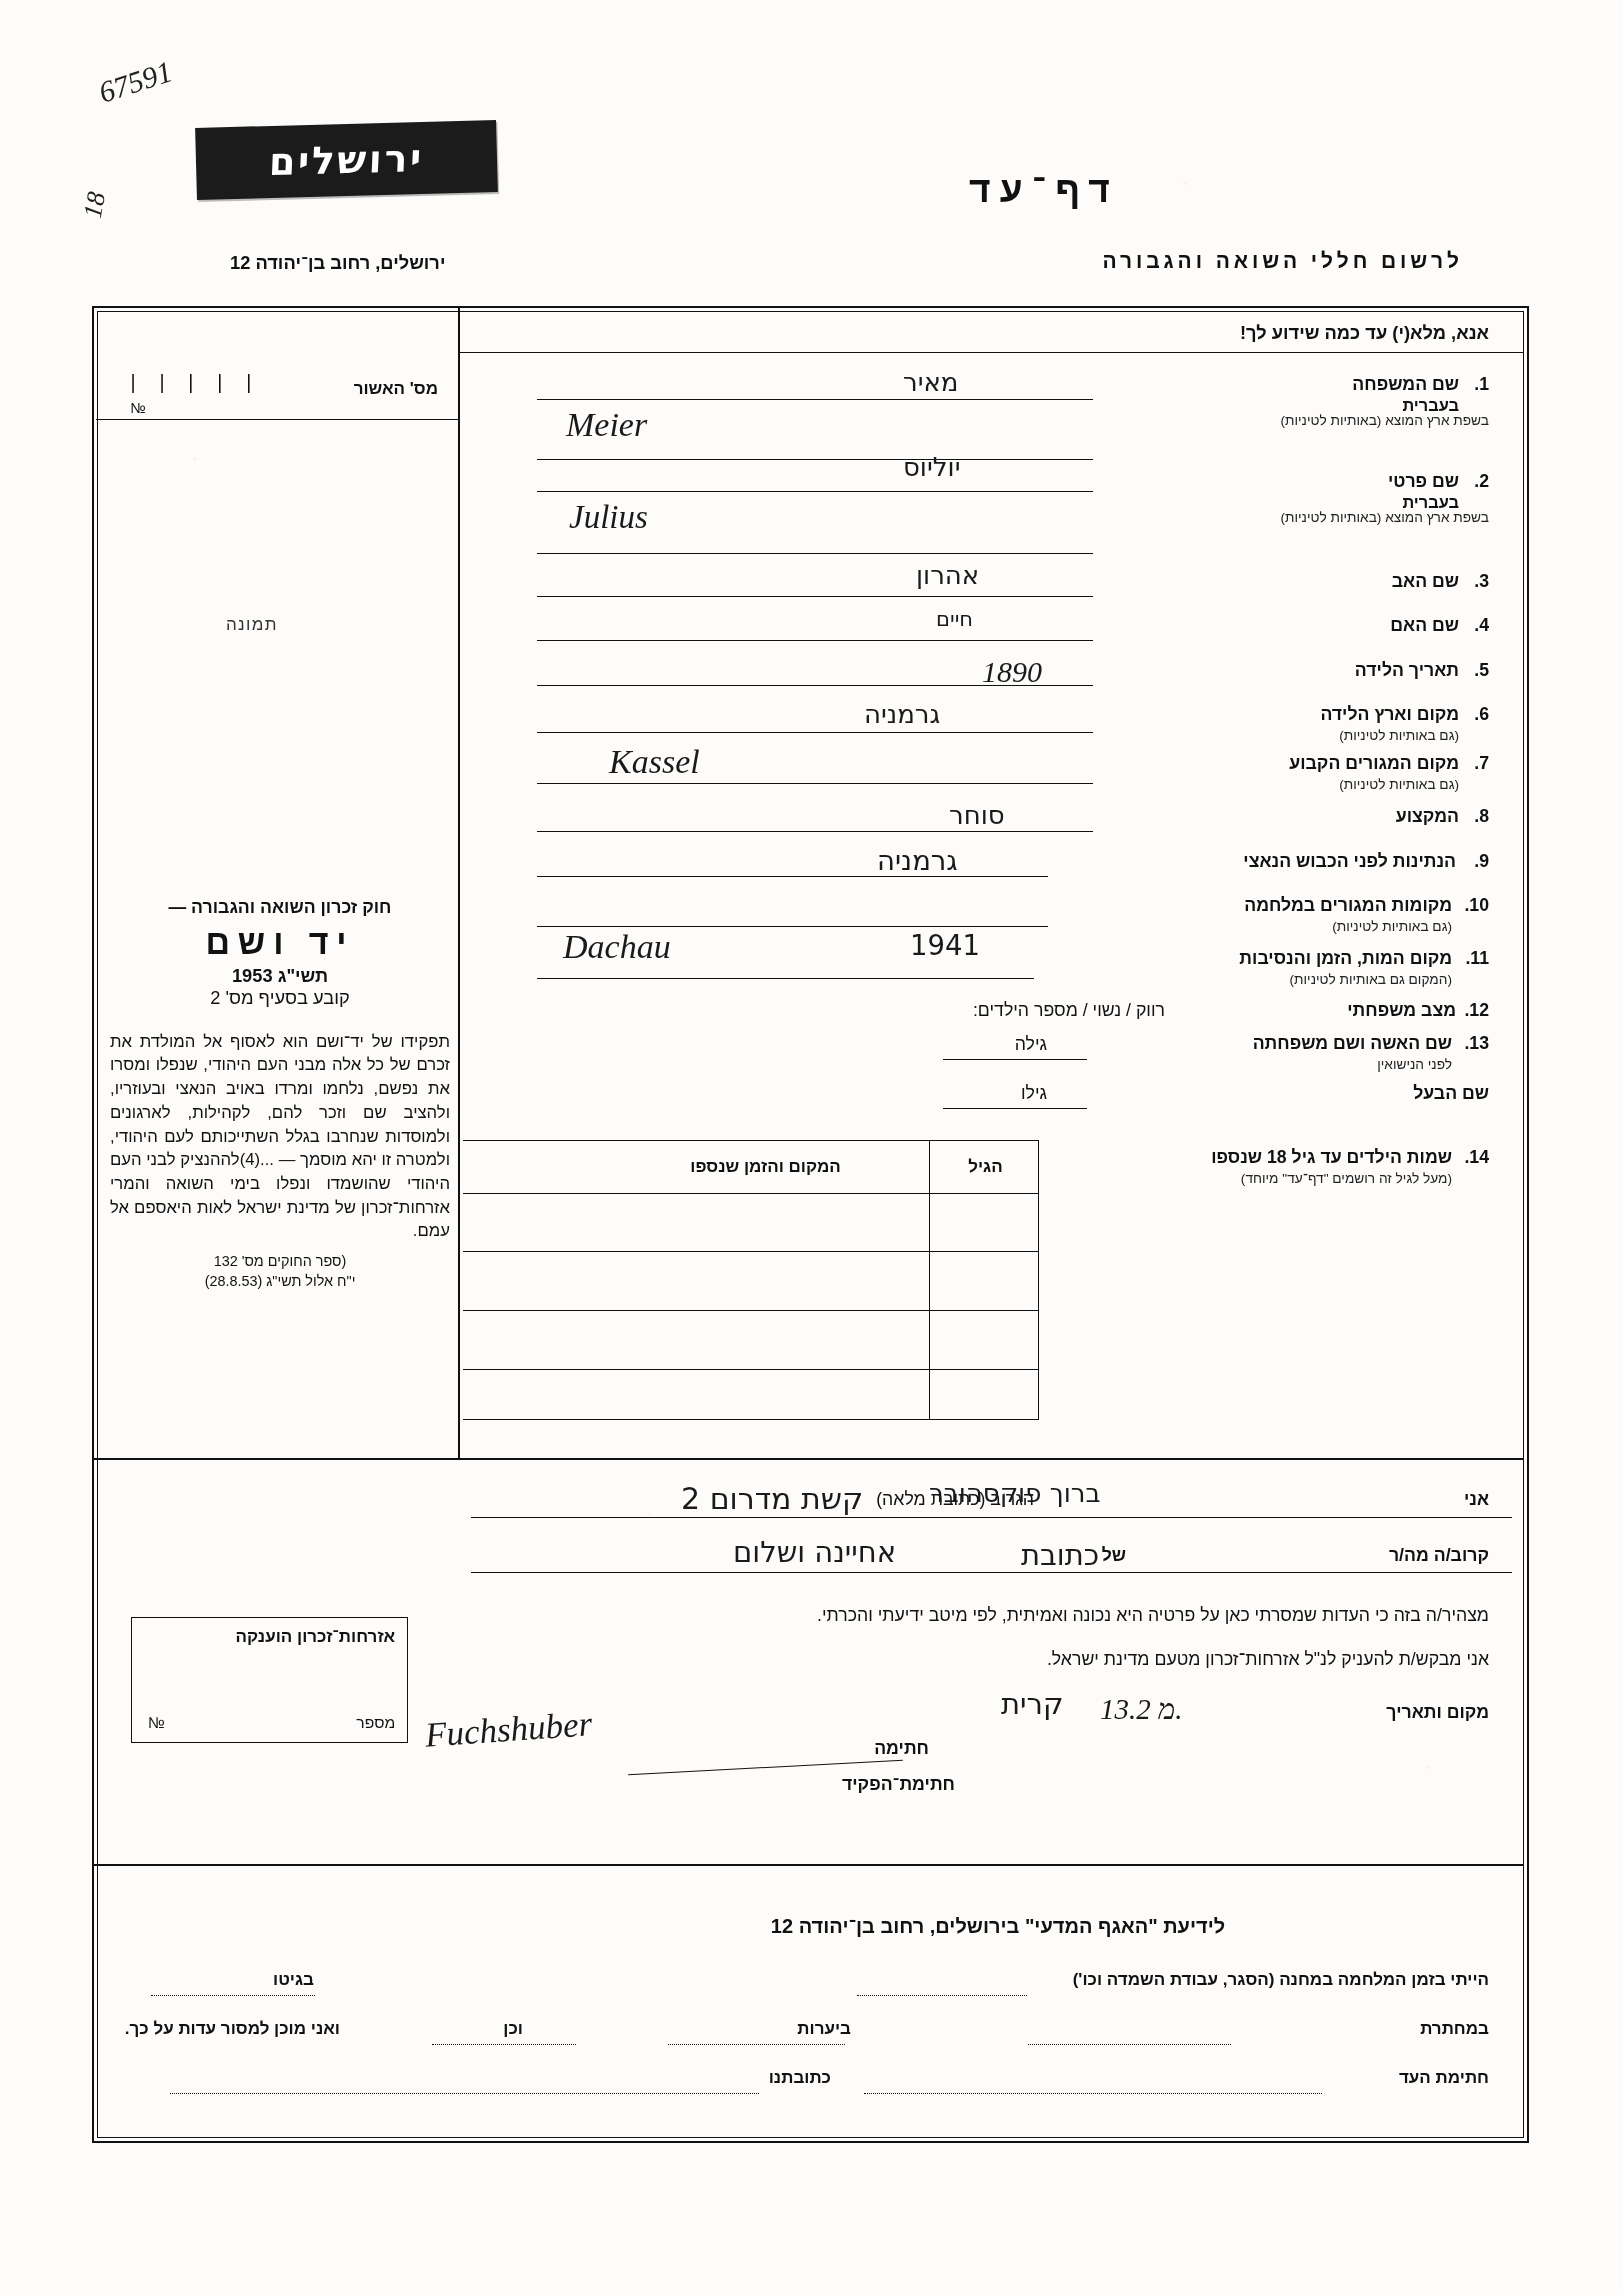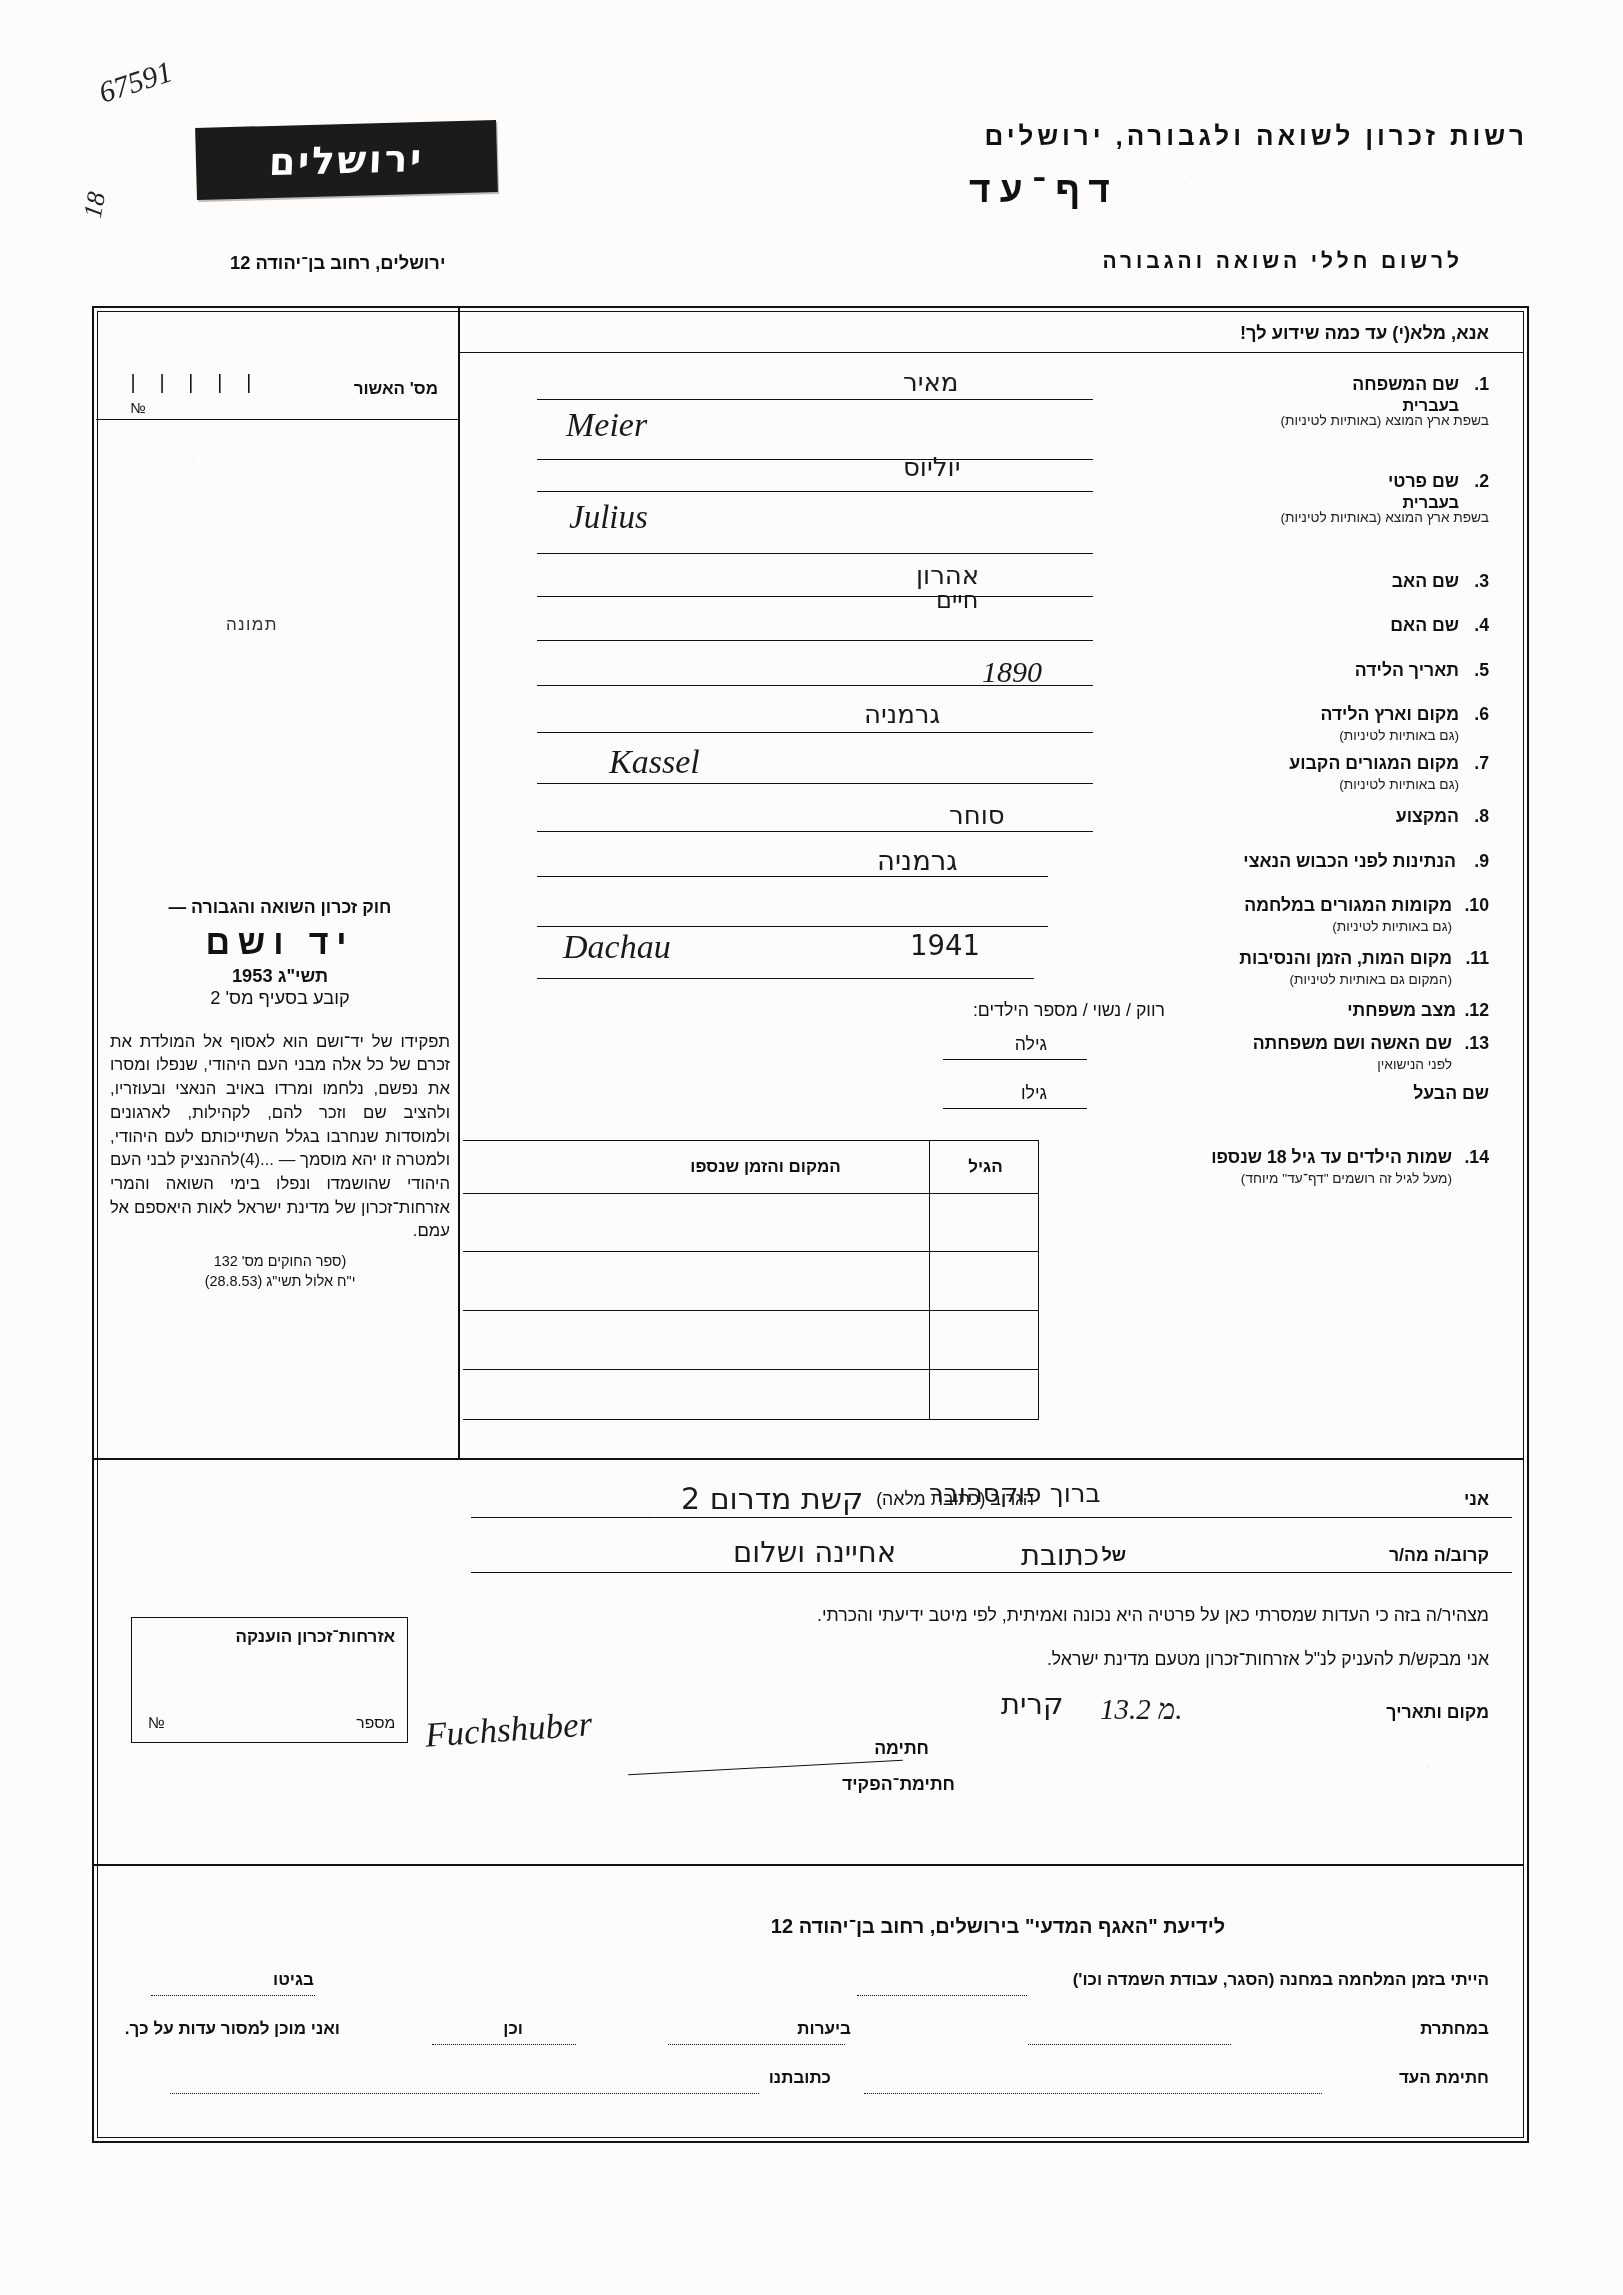--- a/index.html
+++ b/index.html
@@ -189,7 +189,6 @@
 <div class="page">
   <div class="grain"></div>
 
-  <div class="hdr-line1">רשות זכרון לשואה ולגבורה, ירושלים</div>
   <div class="hdr-title">דף־עד</div>
   <div class="hdr-sub">לרשום חללי השואה והגבורה</div>
 

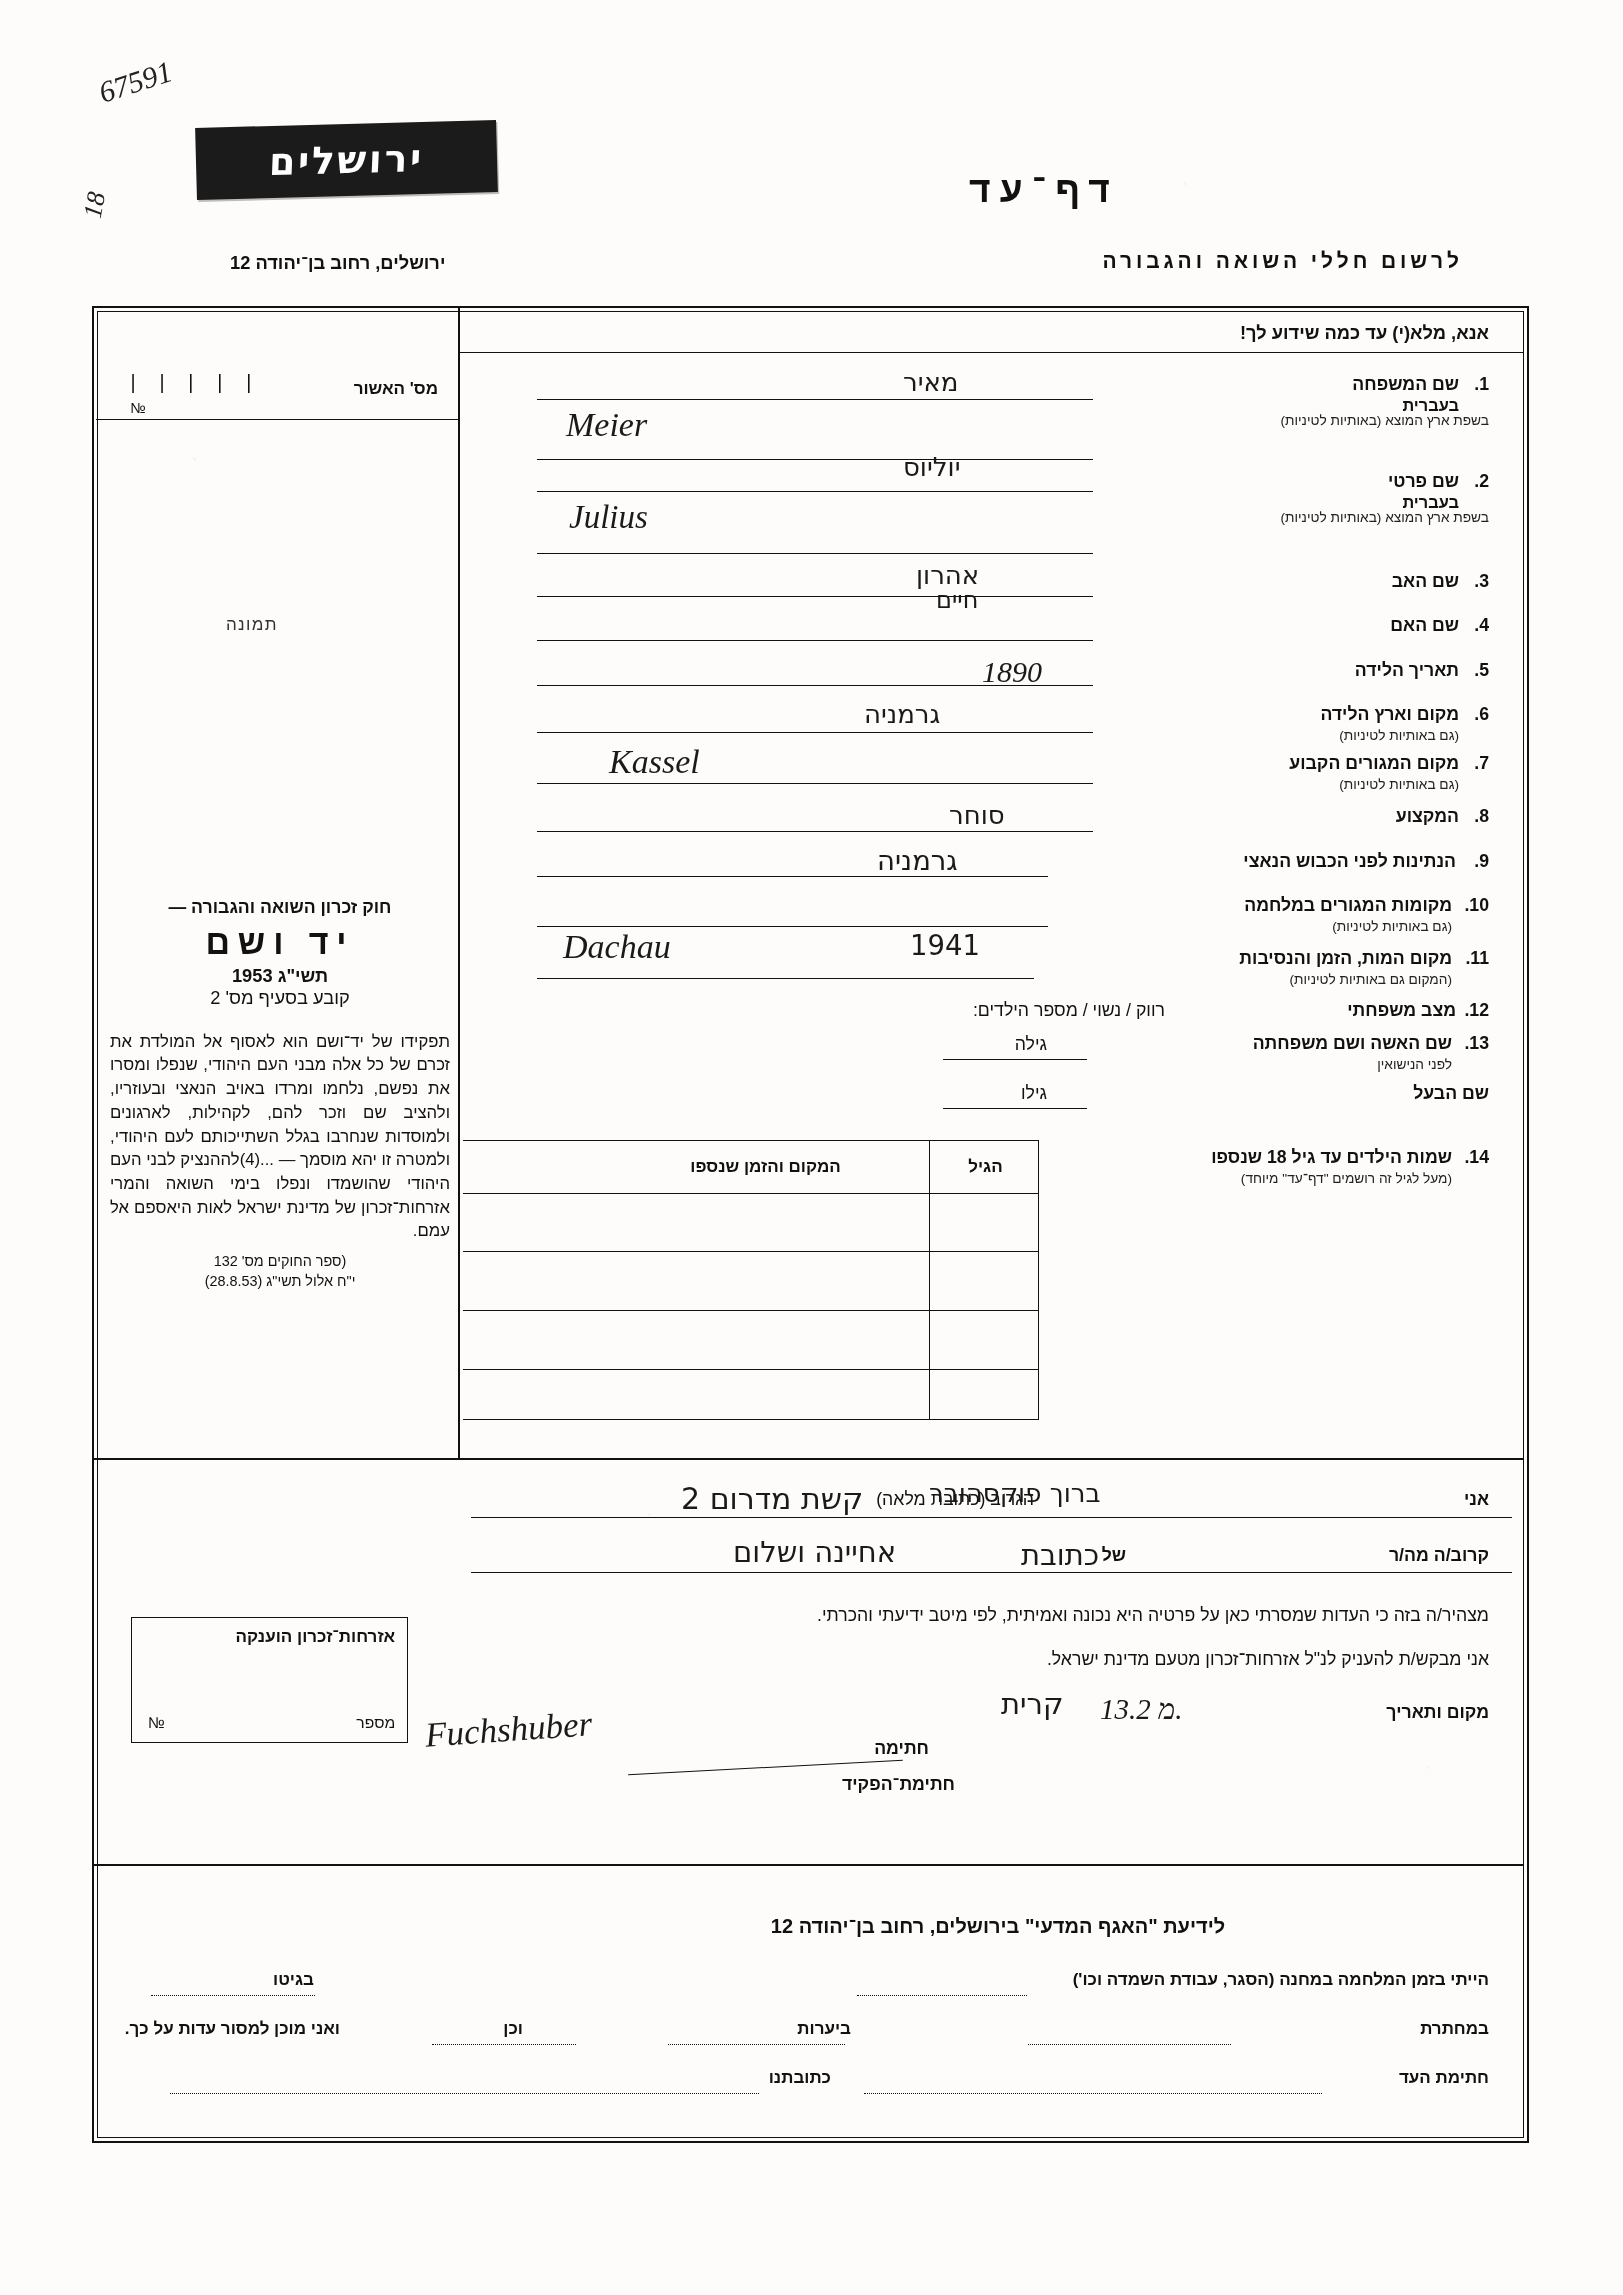--- a/index.html
+++ b/index.html
@@ -269,7 +269,7 @@
     <div class="fnum" style="right:30px;">שם האם</div>
   </div>
   <div class="fline" style="top:640px;left:537px;width:556px;"></div>
-  <div class="hand-heb" style="top:586px;left:936px;font-size:24px;">חיים</div>
+  <div class="hand-heb" style="top:607px;left:936px;font-size:21px;">חיים</div>
 
   <div class="frow" style="top:660px;right:134px;width:367px;">
     <div class="fnum">5.</div>

